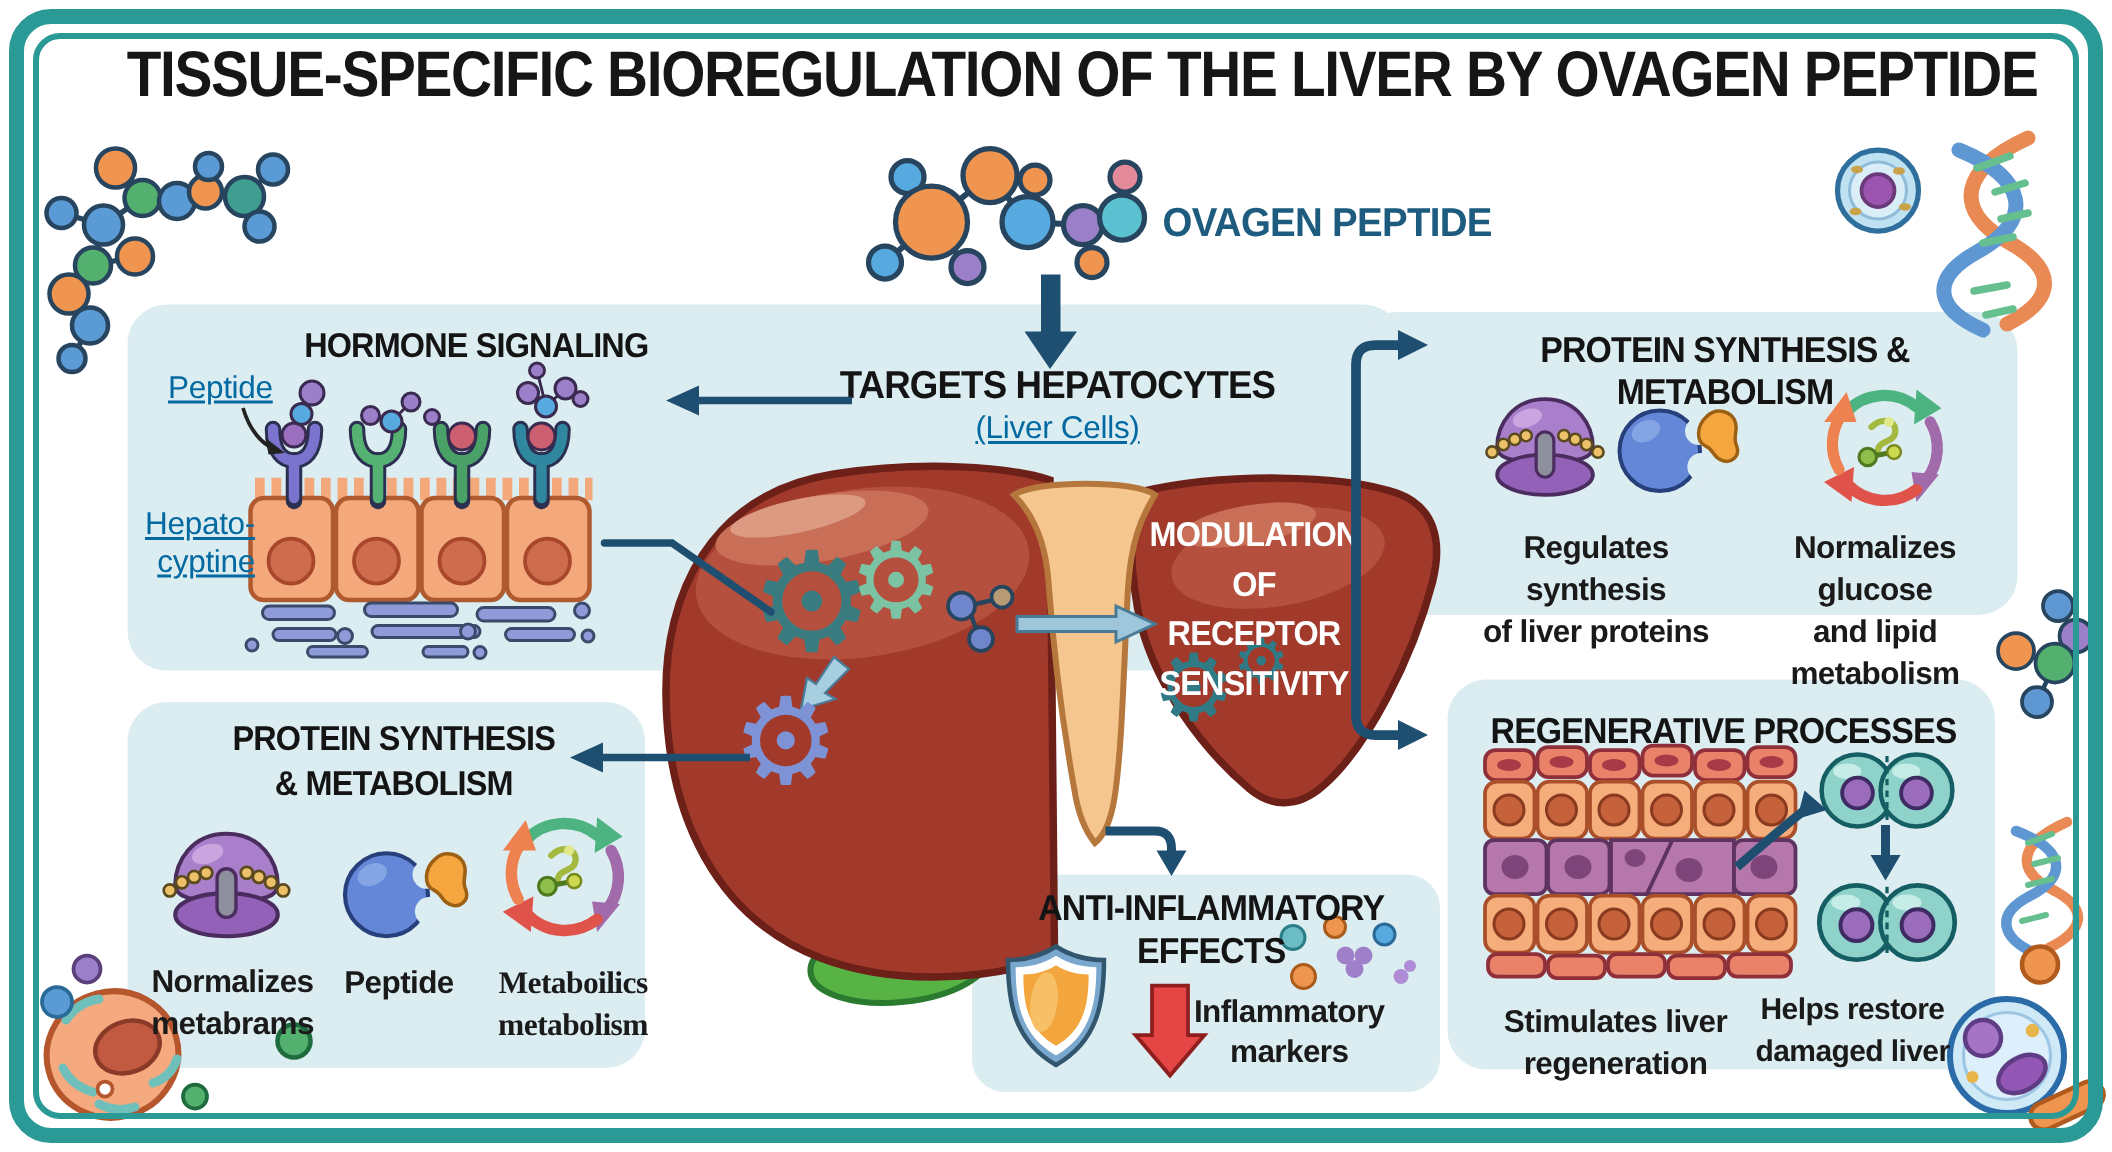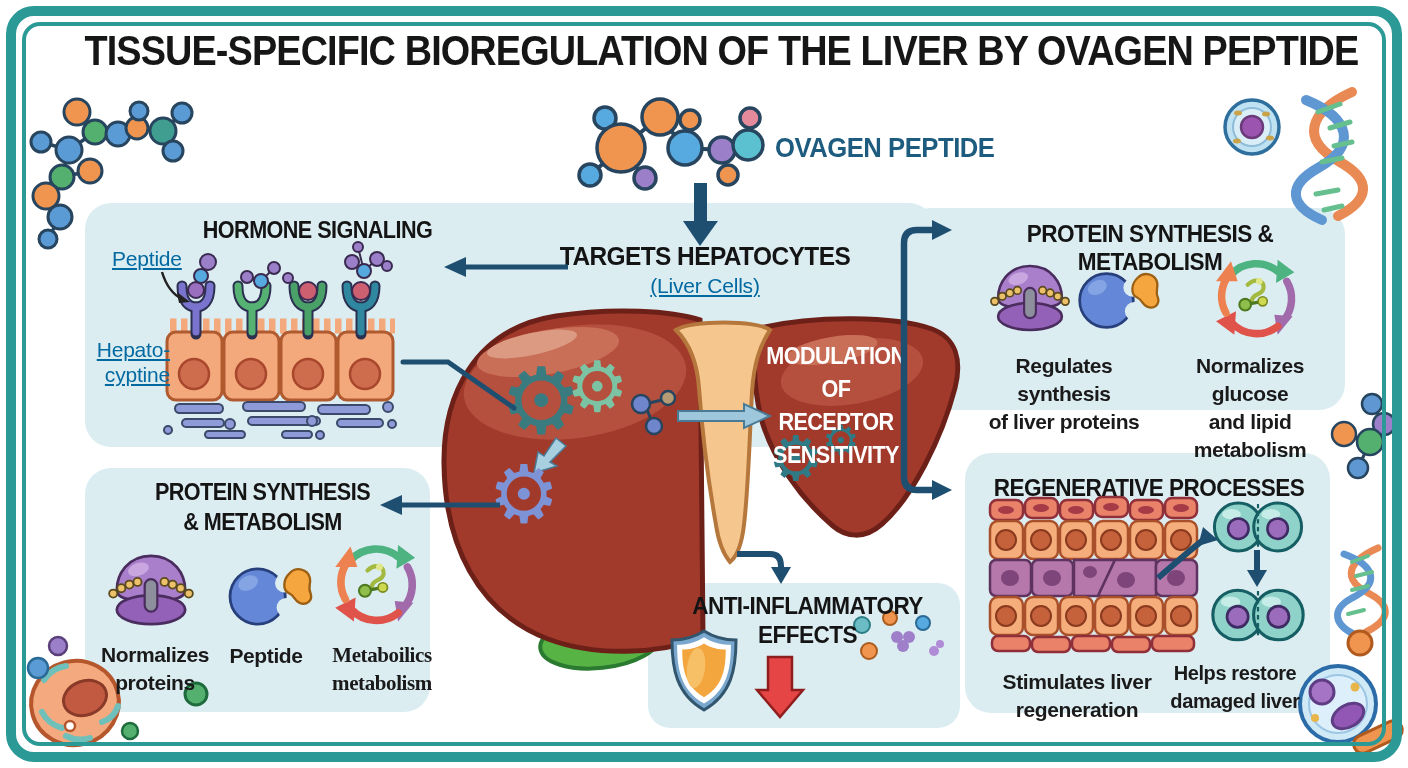--- a/index.html
+++ b/index.html
@@ -524,7 +524,7 @@
   </div>
   <div class="abs cap" style="left:95px;top:641px;width:120px;font-size:21px;line-height:28px;">
     <span>Normalizes</span><br>
-    <span>proteins</span>
+    <span>metabrams</span>
   </div>
   <div class="abs cap" style="left:212px;top:644px;width:108px;font-size:21px;">Peptide</div>
   <div class="abs cap" style="left:316px;top:641px;width:132px;font-size:21px;line-height:28px;font-family:Liberation Serif, serif;">

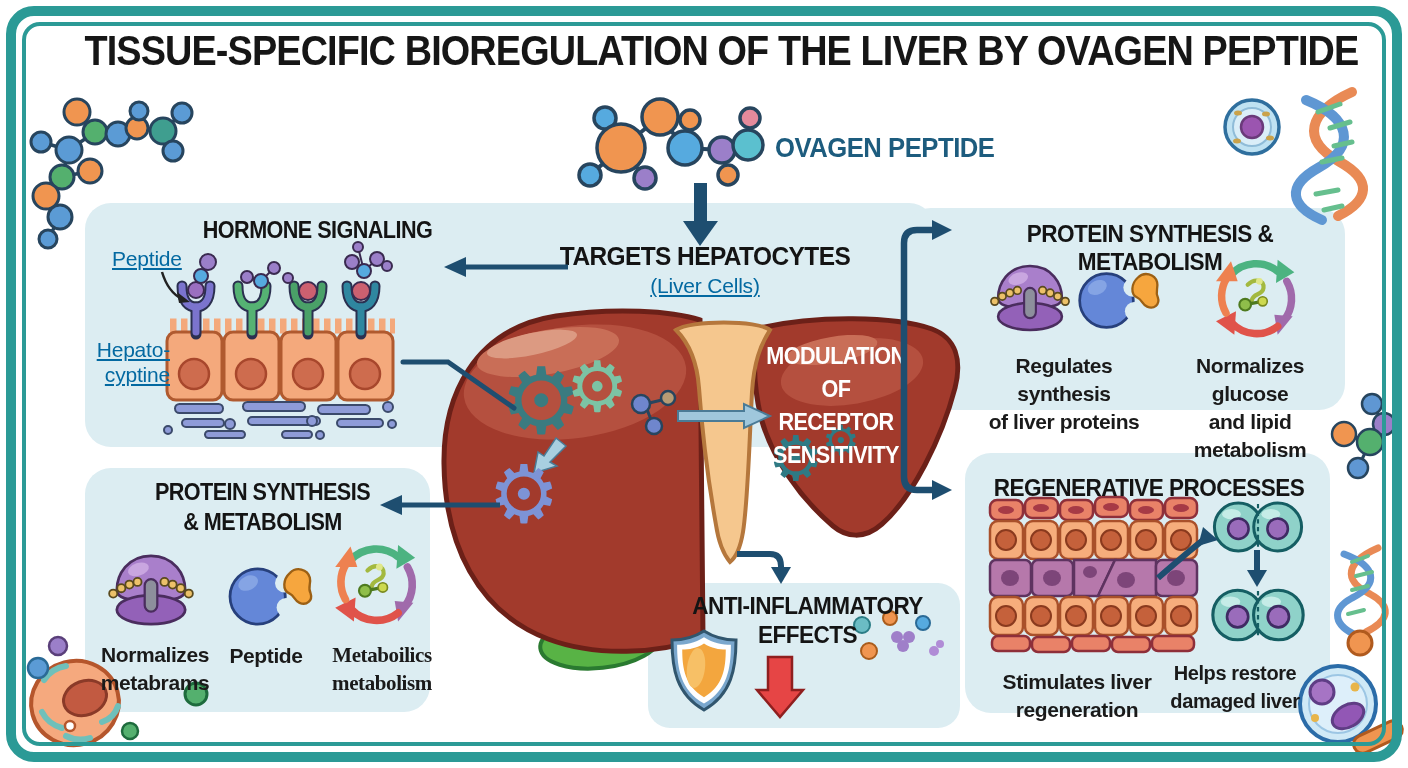--- a/index.html
+++ b/index.html
@@ -542,6 +542,10 @@
     <span>ANTI-INFLAMMATORY</span><br>
     <span>EFFECTS</span>
   </div>
+  <div class="abs cap" style="left:792px;top:661px;width:135px;font-size:21px;line-height:27px;">
+    <span>Inflammatory</span><br>
+    <span>markers</span>
+  </div>
 
   <div class="abs hd" style="left:975px;top:474px;width:348px;font-size:24px;">REGENERATIVE PROCESSES</div>
   <div class="abs cap" style="left:998px;top:668px;width:158px;font-size:21px;line-height:28px;">

